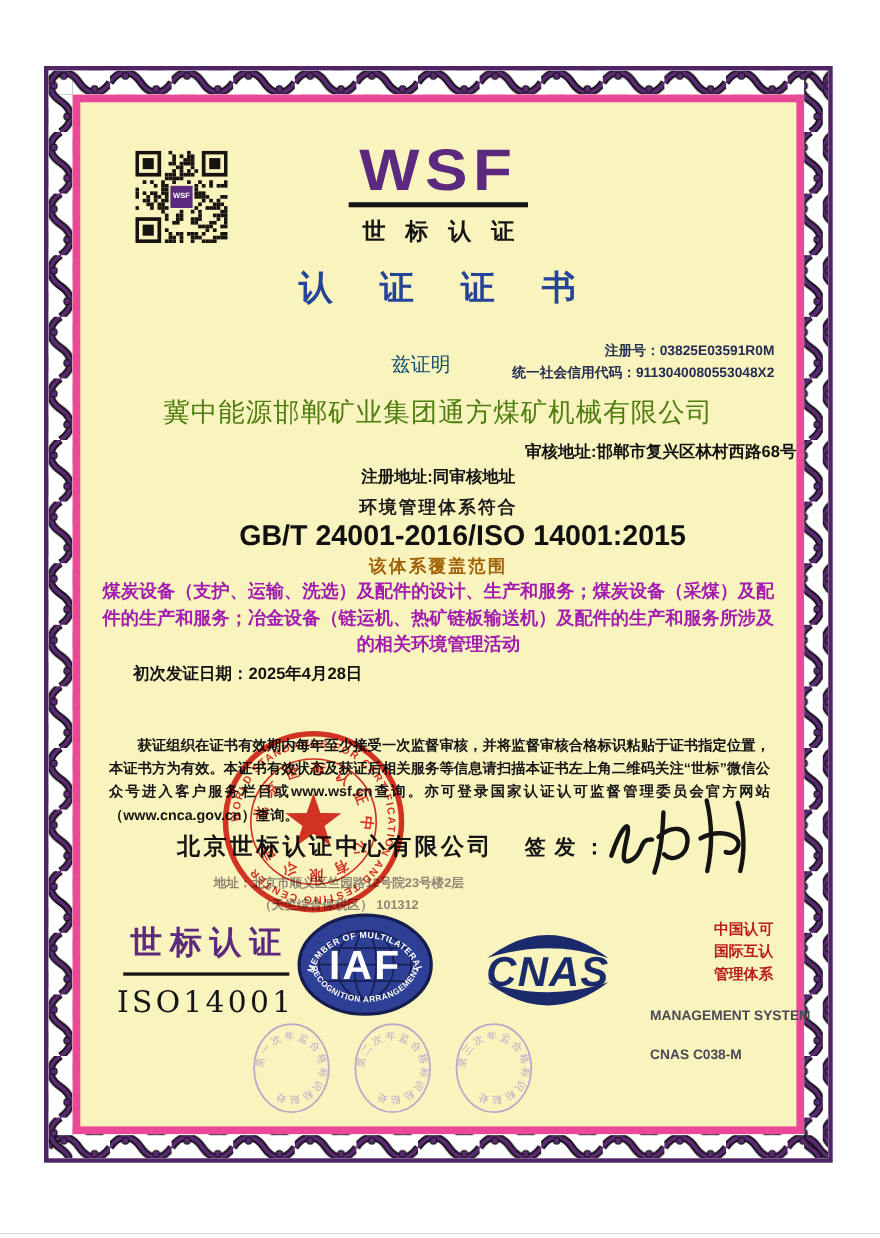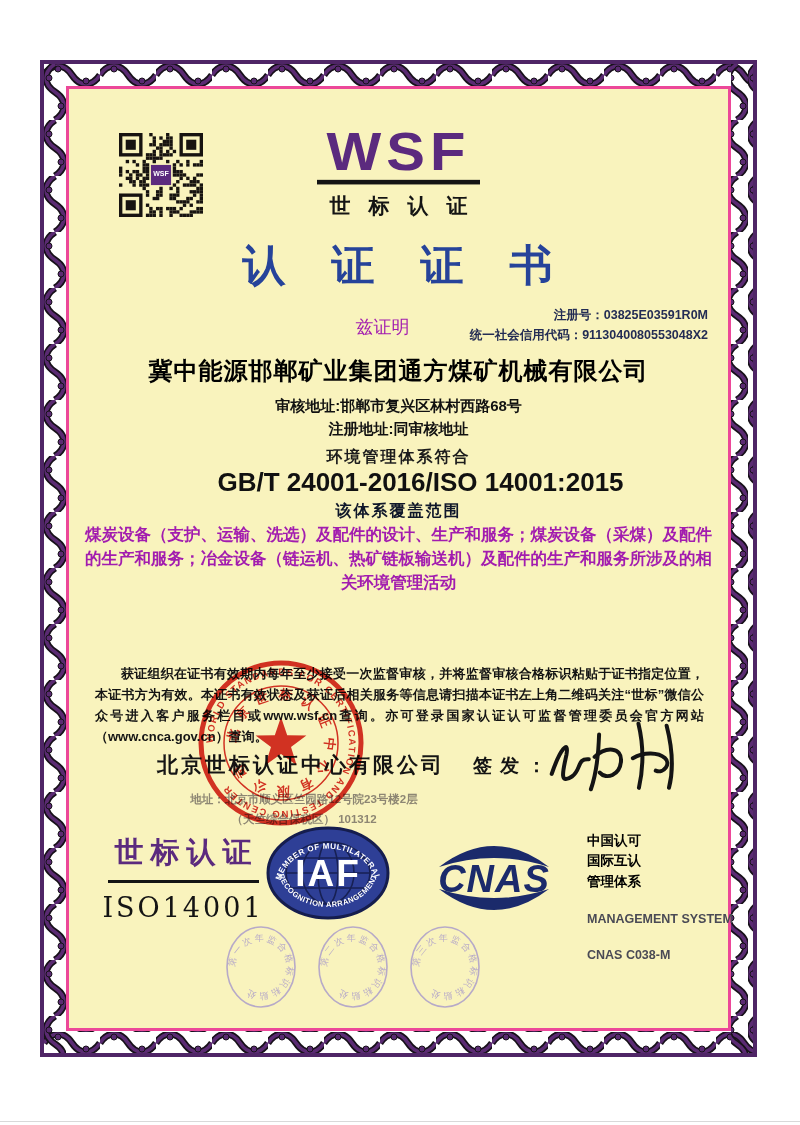--- a/index.html
+++ b/index.html
@@ -9,7 +9,7 @@
     border:4px solid #4f2566;background:#fff;}
   .frame svg.band{position:absolute;left:0;top:0;width:100%;height:100%;}
   .inner{position:absolute;left:22px;top:22px;right:22px;bottom:22px;
-    border:3px solid #ec4899;background:#f9f3bd;}
+    border:7px solid #ec4899;background:#f9f3bd;}
   .content{position:absolute;left:0;top:0;right:0;bottom:0;}
   .content > div{position:absolute;}
   .ctr{left:0;right:0;text-align:center;}

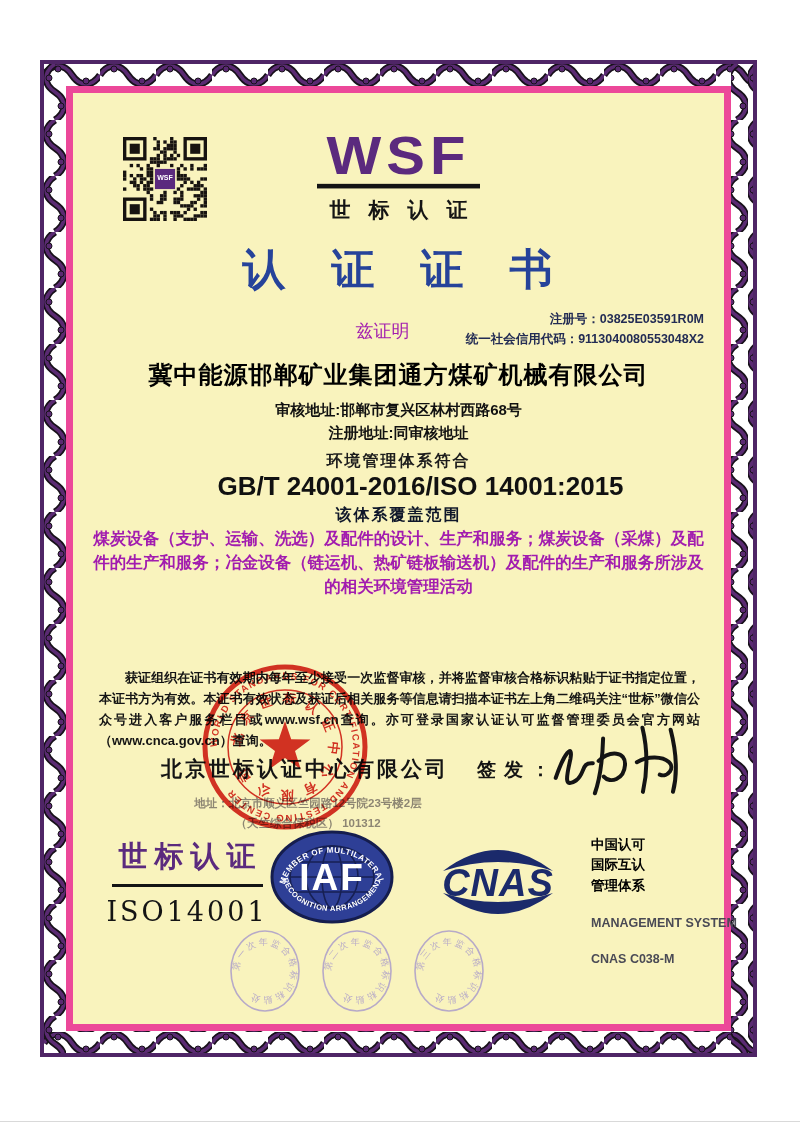--- a/index.html
+++ b/index.html
@@ -20,7 +20,7 @@
     color:#5b2a7e;letter-spacing:5px;border-bottom:5px solid #141414;padding:0 10px 4px 10px;
     transform:scaleY(.92);}
   .wsf-sub{font-size:21px;font-weight:bold;color:#141414;letter-spacing:18px;text-indent:18px;margin-top:5px;}
-  .title{top:148px;font-size:43px;font-weight:bold;color:#26439a;word-spacing:30px;letter-spacing:2px;}
+  .title{top:148px;font-size:31px;font-weight:bold;color:#26439a;word-spacing:30px;letter-spacing:2px;}
   .certify{top:226px;font-size:18px;color:#a21caf;transform:translateX(-16px);}
   .reg-block{top:216px;right:20px;width:292px;text-align:right;font-size:12.5px;
     font-weight:bold;color:#232c54;line-height:1.6;}

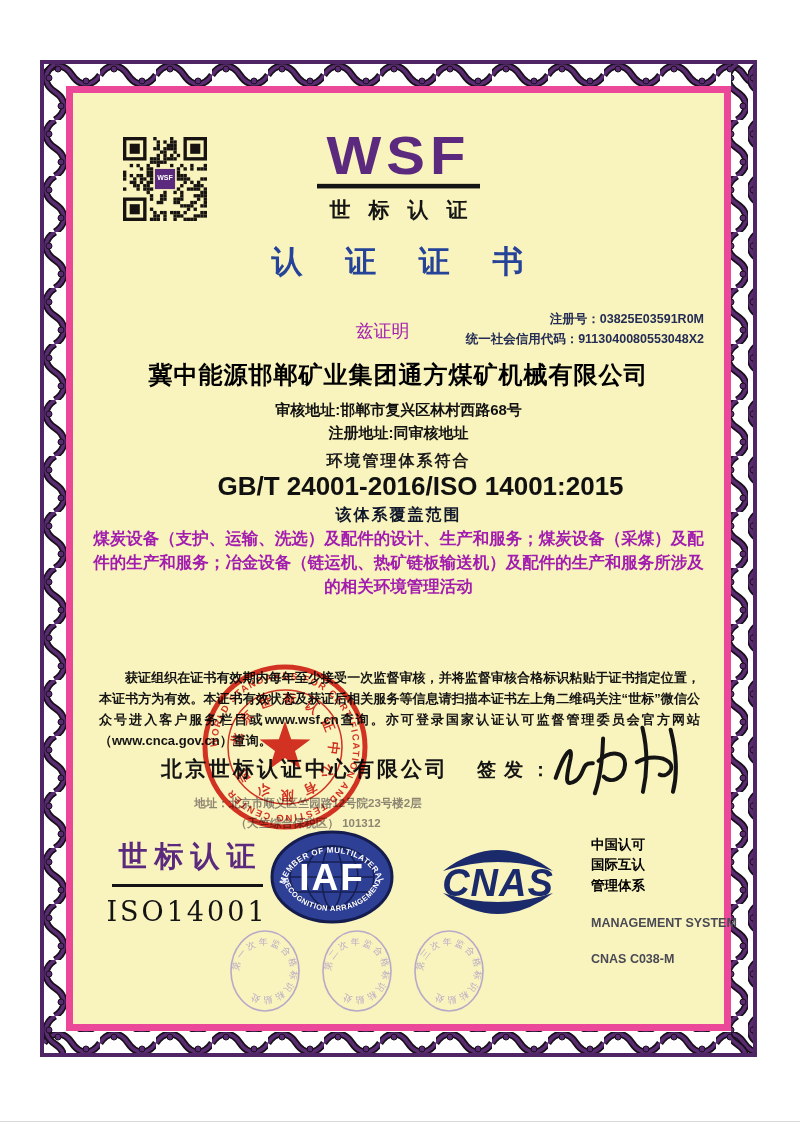--- a/index.html
+++ b/index.html
@@ -21,7 +21,7 @@
     transform:scaleY(.92);}
   .wsf-sub{font-size:21px;font-weight:bold;color:#141414;letter-spacing:18px;text-indent:18px;margin-top:5px;}
   .title{top:148px;font-size:31px;font-weight:bold;color:#26439a;word-spacing:30px;letter-spacing:2px;}
-  .certify{top:226px;font-size:18px;color:#a21caf;transform:translateX(-16px);}
+  .certify{top:226px;font-size:18px;color:#0c4a6e;transform:translateX(-16px);}
   .reg-block{top:216px;right:20px;width:292px;text-align:right;font-size:12.5px;
     font-weight:bold;color:#232c54;line-height:1.6;}
   

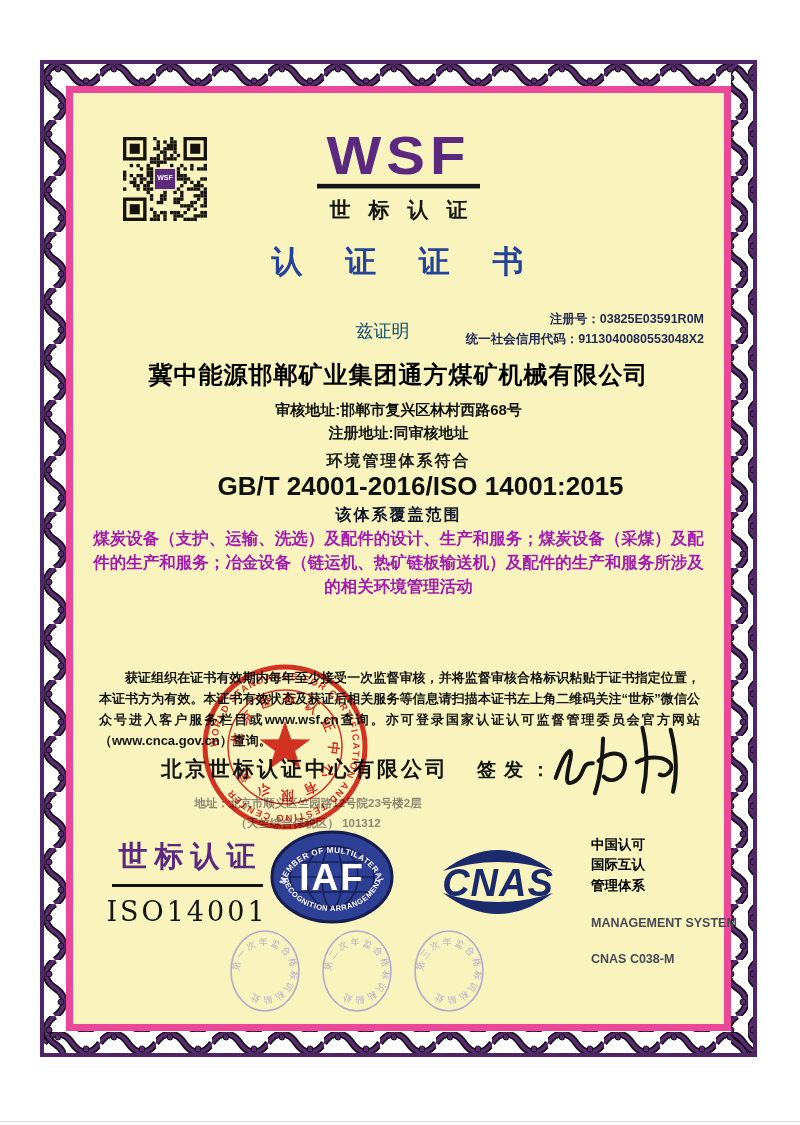--- a/index.html
+++ b/index.html
@@ -25,7 +25,7 @@
   .reg-block{top:216px;right:20px;width:292px;text-align:right;font-size:12.5px;
     font-weight:bold;color:#232c54;line-height:1.6;}
   
-  .company{top:266px;font-size:24px;font-weight:bold;color:#000000;letter-spacing:1px;}
+  .company{top:266px;font-size:24px;font-weight:normal;color:#4d7c0f;letter-spacing:1px;}
   .addr1{top:308px;font-size:15px;font-weight:bold;color:#111;}
   .addr2{top:331px;font-size:15px;font-weight:bold;color:#111;}
   .sysline{top:358px;font-size:16px;font-weight:bold;color:#1c1c1c;letter-spacing:2px;}

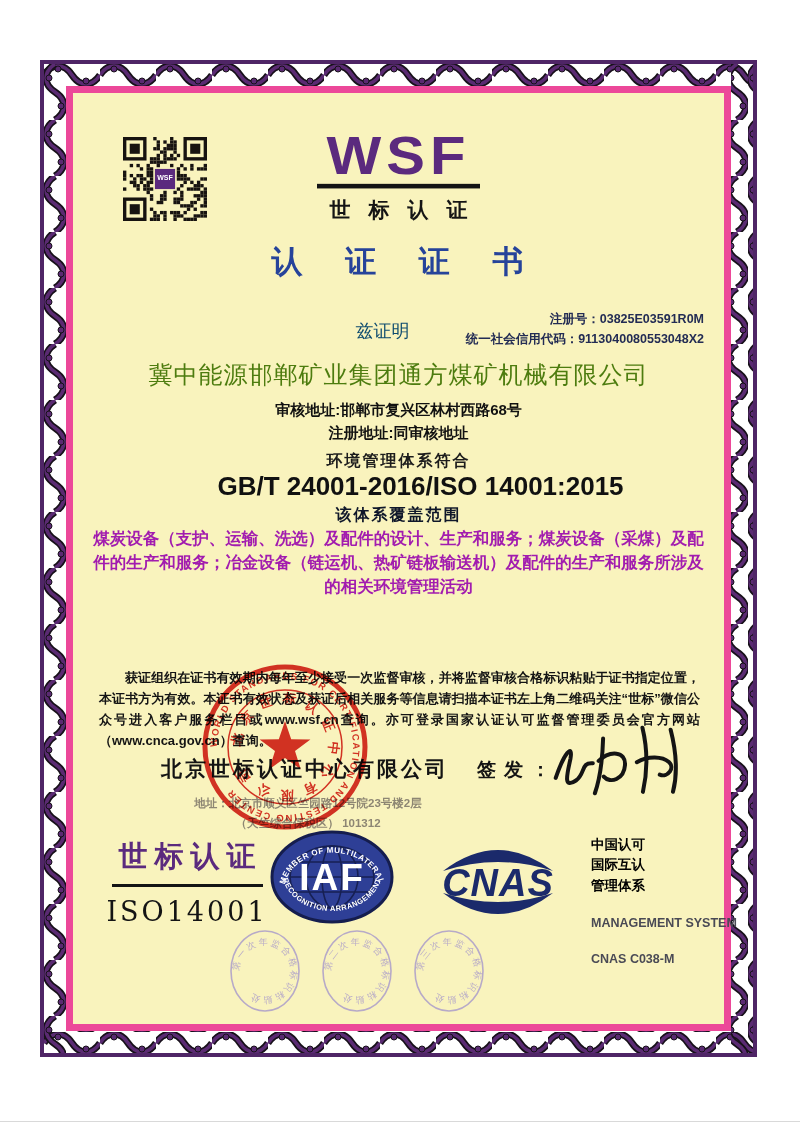--- a/index.html
+++ b/index.html
@@ -26,7 +26,7 @@
     font-weight:bold;color:#232c54;line-height:1.6;}
   
   .company{top:266px;font-size:24px;font-weight:normal;color:#4d7c0f;letter-spacing:1px;}
-  .addr1{top:308px;font-size:15px;font-weight:bold;color:#111;}
+  .addr1{top:308px;font-size:15px;font-weight:bold;color:#111;text-align:right;}
   .addr2{top:331px;font-size:15px;font-weight:bold;color:#111;}
   .sysline{top:358px;font-size:16px;font-weight:bold;color:#1c1c1c;letter-spacing:2px;}
   .stdcode{top:378px;font-size:26px;font-weight:bold;color:#111;margin-left:44px;}

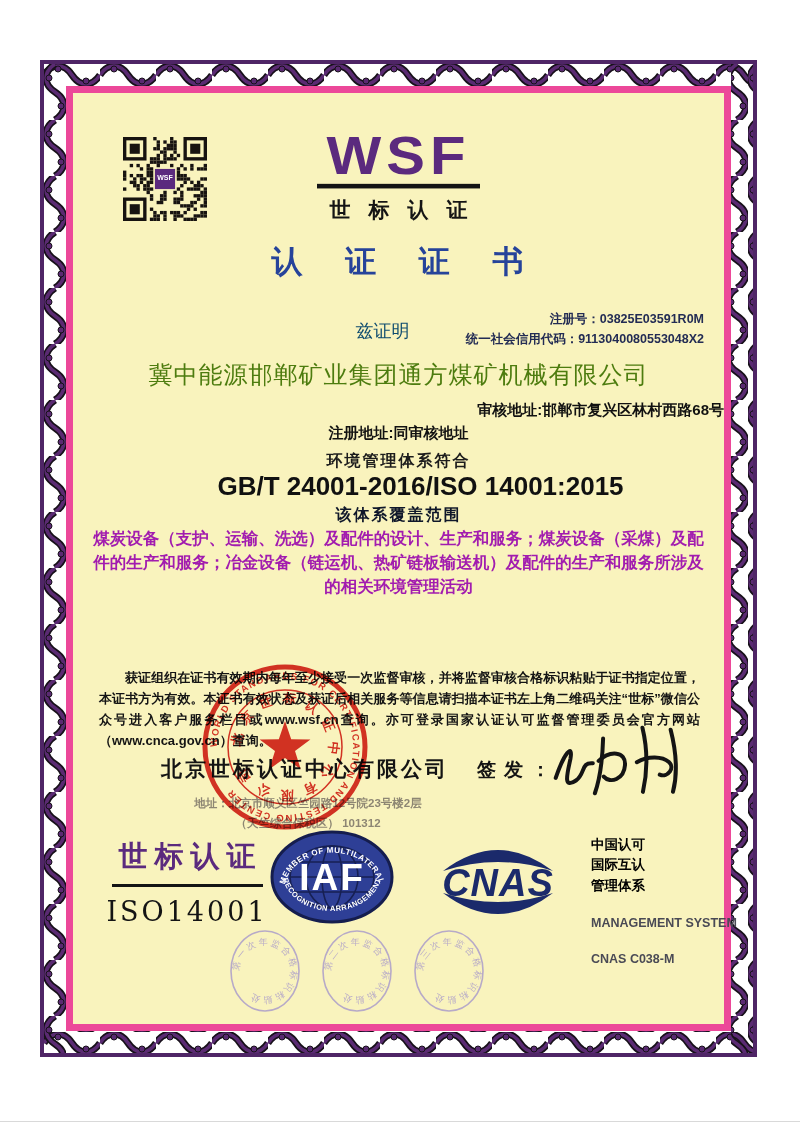--- a/index.html
+++ b/index.html
@@ -30,7 +30,7 @@
   .addr2{top:331px;font-size:15px;font-weight:bold;color:#111;}
   .sysline{top:358px;font-size:16px;font-weight:bold;color:#1c1c1c;letter-spacing:2px;}
   .stdcode{top:378px;font-size:26px;font-weight:bold;color:#111;margin-left:44px;}
-  .scopehead{top:412px;font-size:16px;font-weight:bold;color:#0f172a;letter-spacing:2px;}
+  .scopehead{top:412px;font-size:16px;font-weight:bold;color:#a16207;letter-spacing:2px;}
   .scope{top:434px;left:16px;right:16px;font-size:16.5px;font-weight:bold;color:#a21caf;
     line-height:1.45;text-align:center;}
   .date1{top:510px;left:48px;font-size:15px;font-weight:bold;color:#111;}

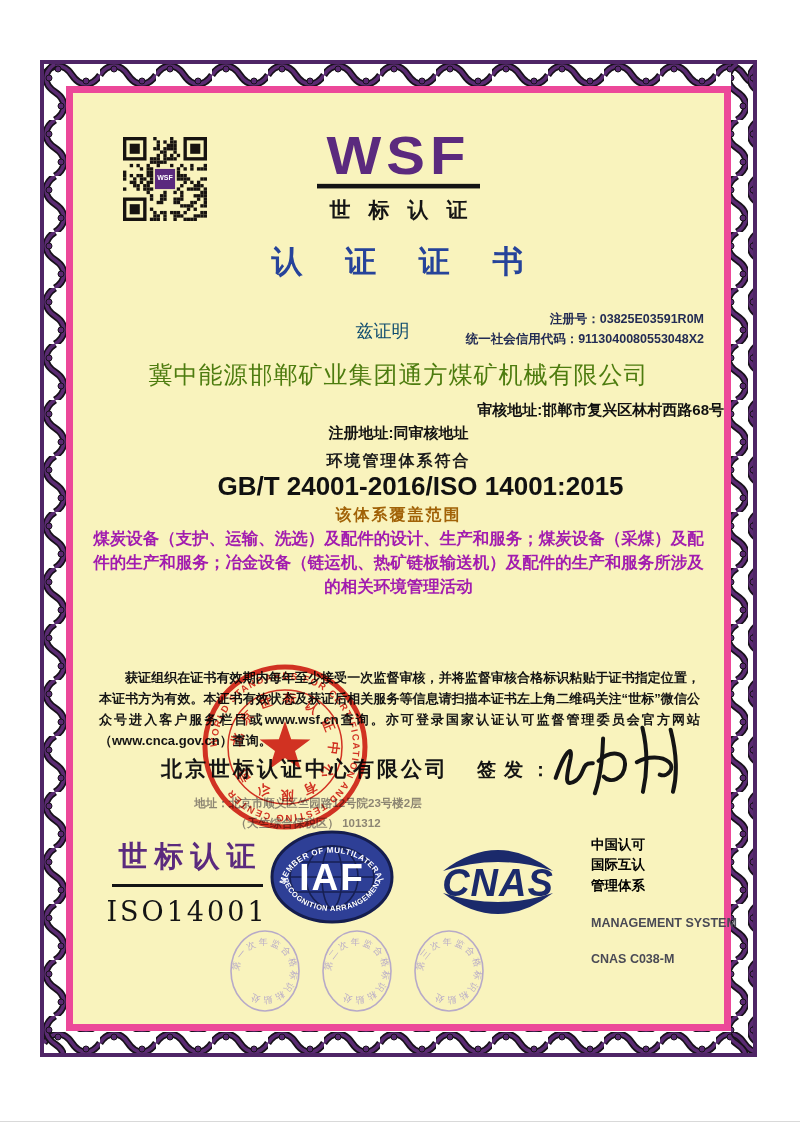--- a/index.html
+++ b/index.html
@@ -293,6 +293,7 @@
     <div class="ctr scopehead">该体系覆盖范围</div>
     <div class="scope">煤炭设备（支护、运输、洗选）及配件的设计、生产和服务；煤炭设备（采煤）及配件的生产和服务；冶金设备（链运机、热矿链板输送机）及配件的生产和服务所涉及的相关环境管理活动</div>
 
+    <div class="date1">初次发证日期：2025年4月28日</div>
 
     <div class="notice">获证组织在证书有效期内每年至少接受一次监督审核，并将监督审核合格标识粘贴于证书指定位置，本证书方为有效。本证书有效状态及获证后相关服务等信息请扫描本证书左上角二维码关注“世标”微信公众号进入客户服务栏目或www.wsf.cn查询。亦可登录国家认证认可监督管理委员会官方网站（www.cnca.gov.cn）查询。</div>
 

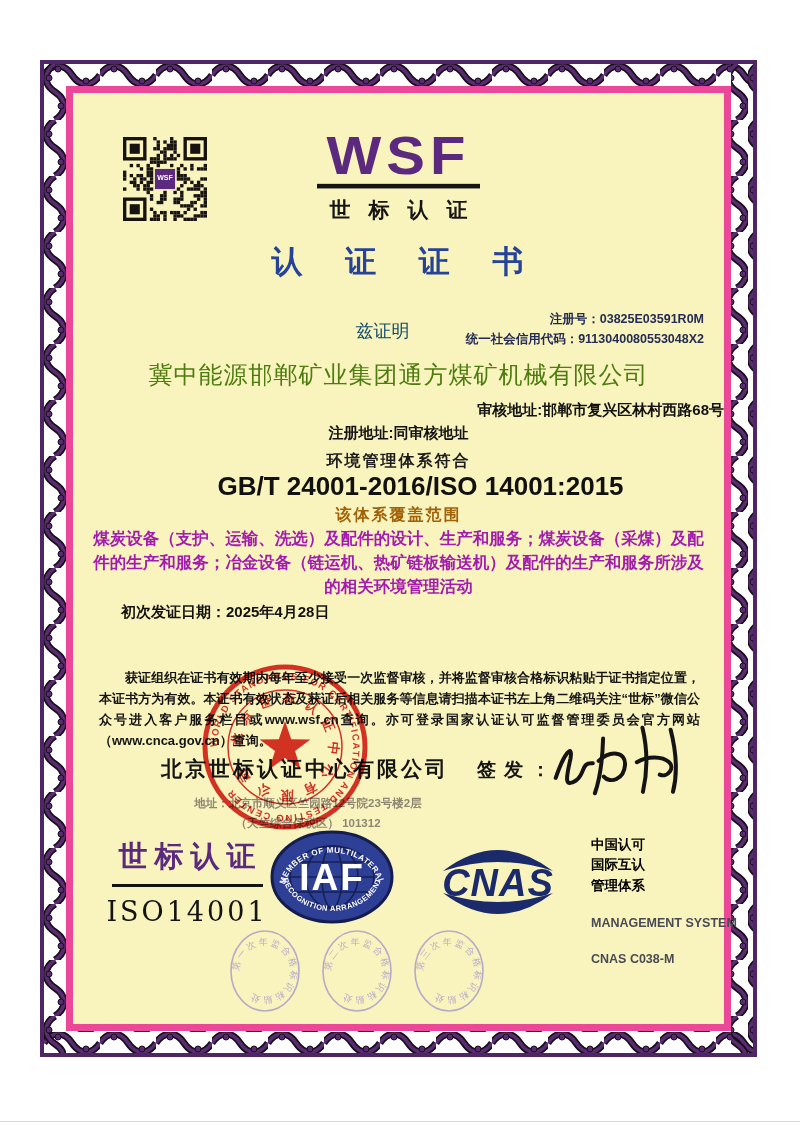--- a/index.html
+++ b/index.html
@@ -52,7 +52,7 @@
   .iaf{top:736px;left:196px;width:126px;height:96px;}
   .cnas{top:748px;left:346px;width:158px;height:82px;}
   .accr{top:742px;left:518px;width:170px;text-align:left;}
-  .accr .cn{font-size:13.5px;color:#000000;font-weight:bold;line-height:1.5;}
+  .accr .cn{font-size:13.5px;color:#b91c1c;font-weight:bold;line-height:1.5;text-align:center;}
   .accr .en{font-size:12.5px;color:#4a4a55;font-weight:bold;line-height:1.45;margin-top:18px;}
   .stickers{top:834px;left:152px;width:360px;display:flex;gap:12px;}
   .stamp{left:124px;top:566px;width:176px;height:176px;opacity:.88;mix-blend-mode:multiply;}

